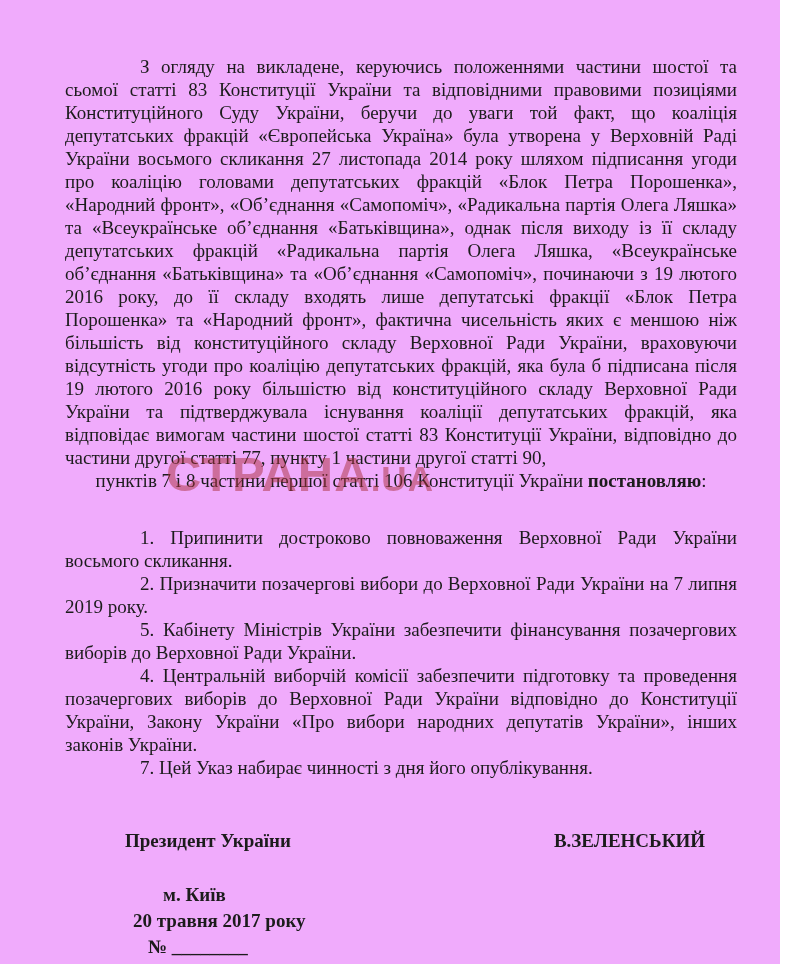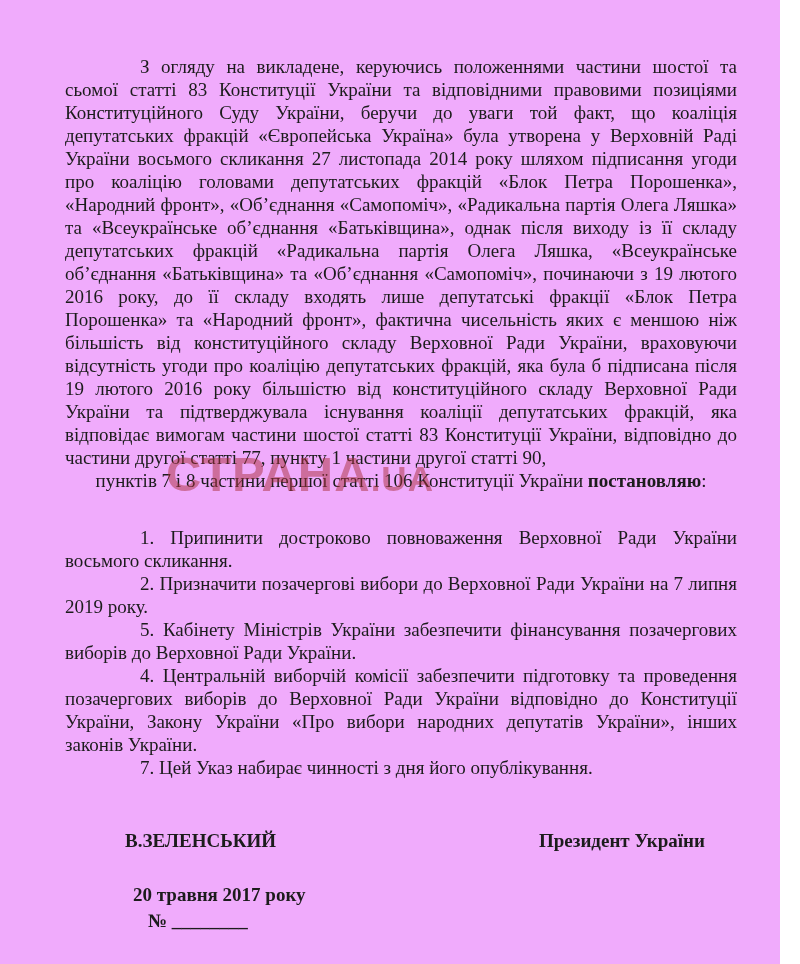--- a/index.html
+++ b/index.html
@@ -97,8 +97,8 @@
     </div>
 
     <div class="signature-row">
+      <span>Президент України</span>
       <span>В.ЗЕЛЕНСЬКИЙ</span>
-      <span>Президент України</span>
     </div>
 
     <div class="place-date">

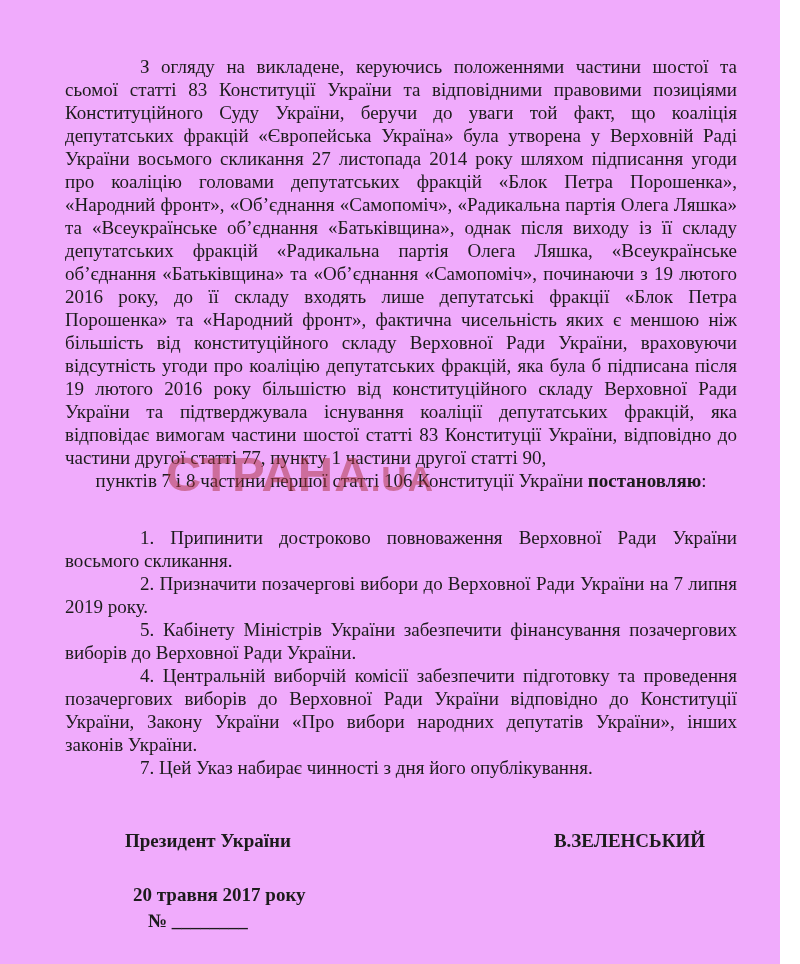--- a/index.html
+++ b/index.html
@@ -102,6 +102,7 @@
     </div>
 
     <div class="place-date">
+      <p class="place-line">м. Київ</p>
       <p class="date-line">20 травня 2017 року</p>
       <p class="number-line">№ ________</p>
     </div>

